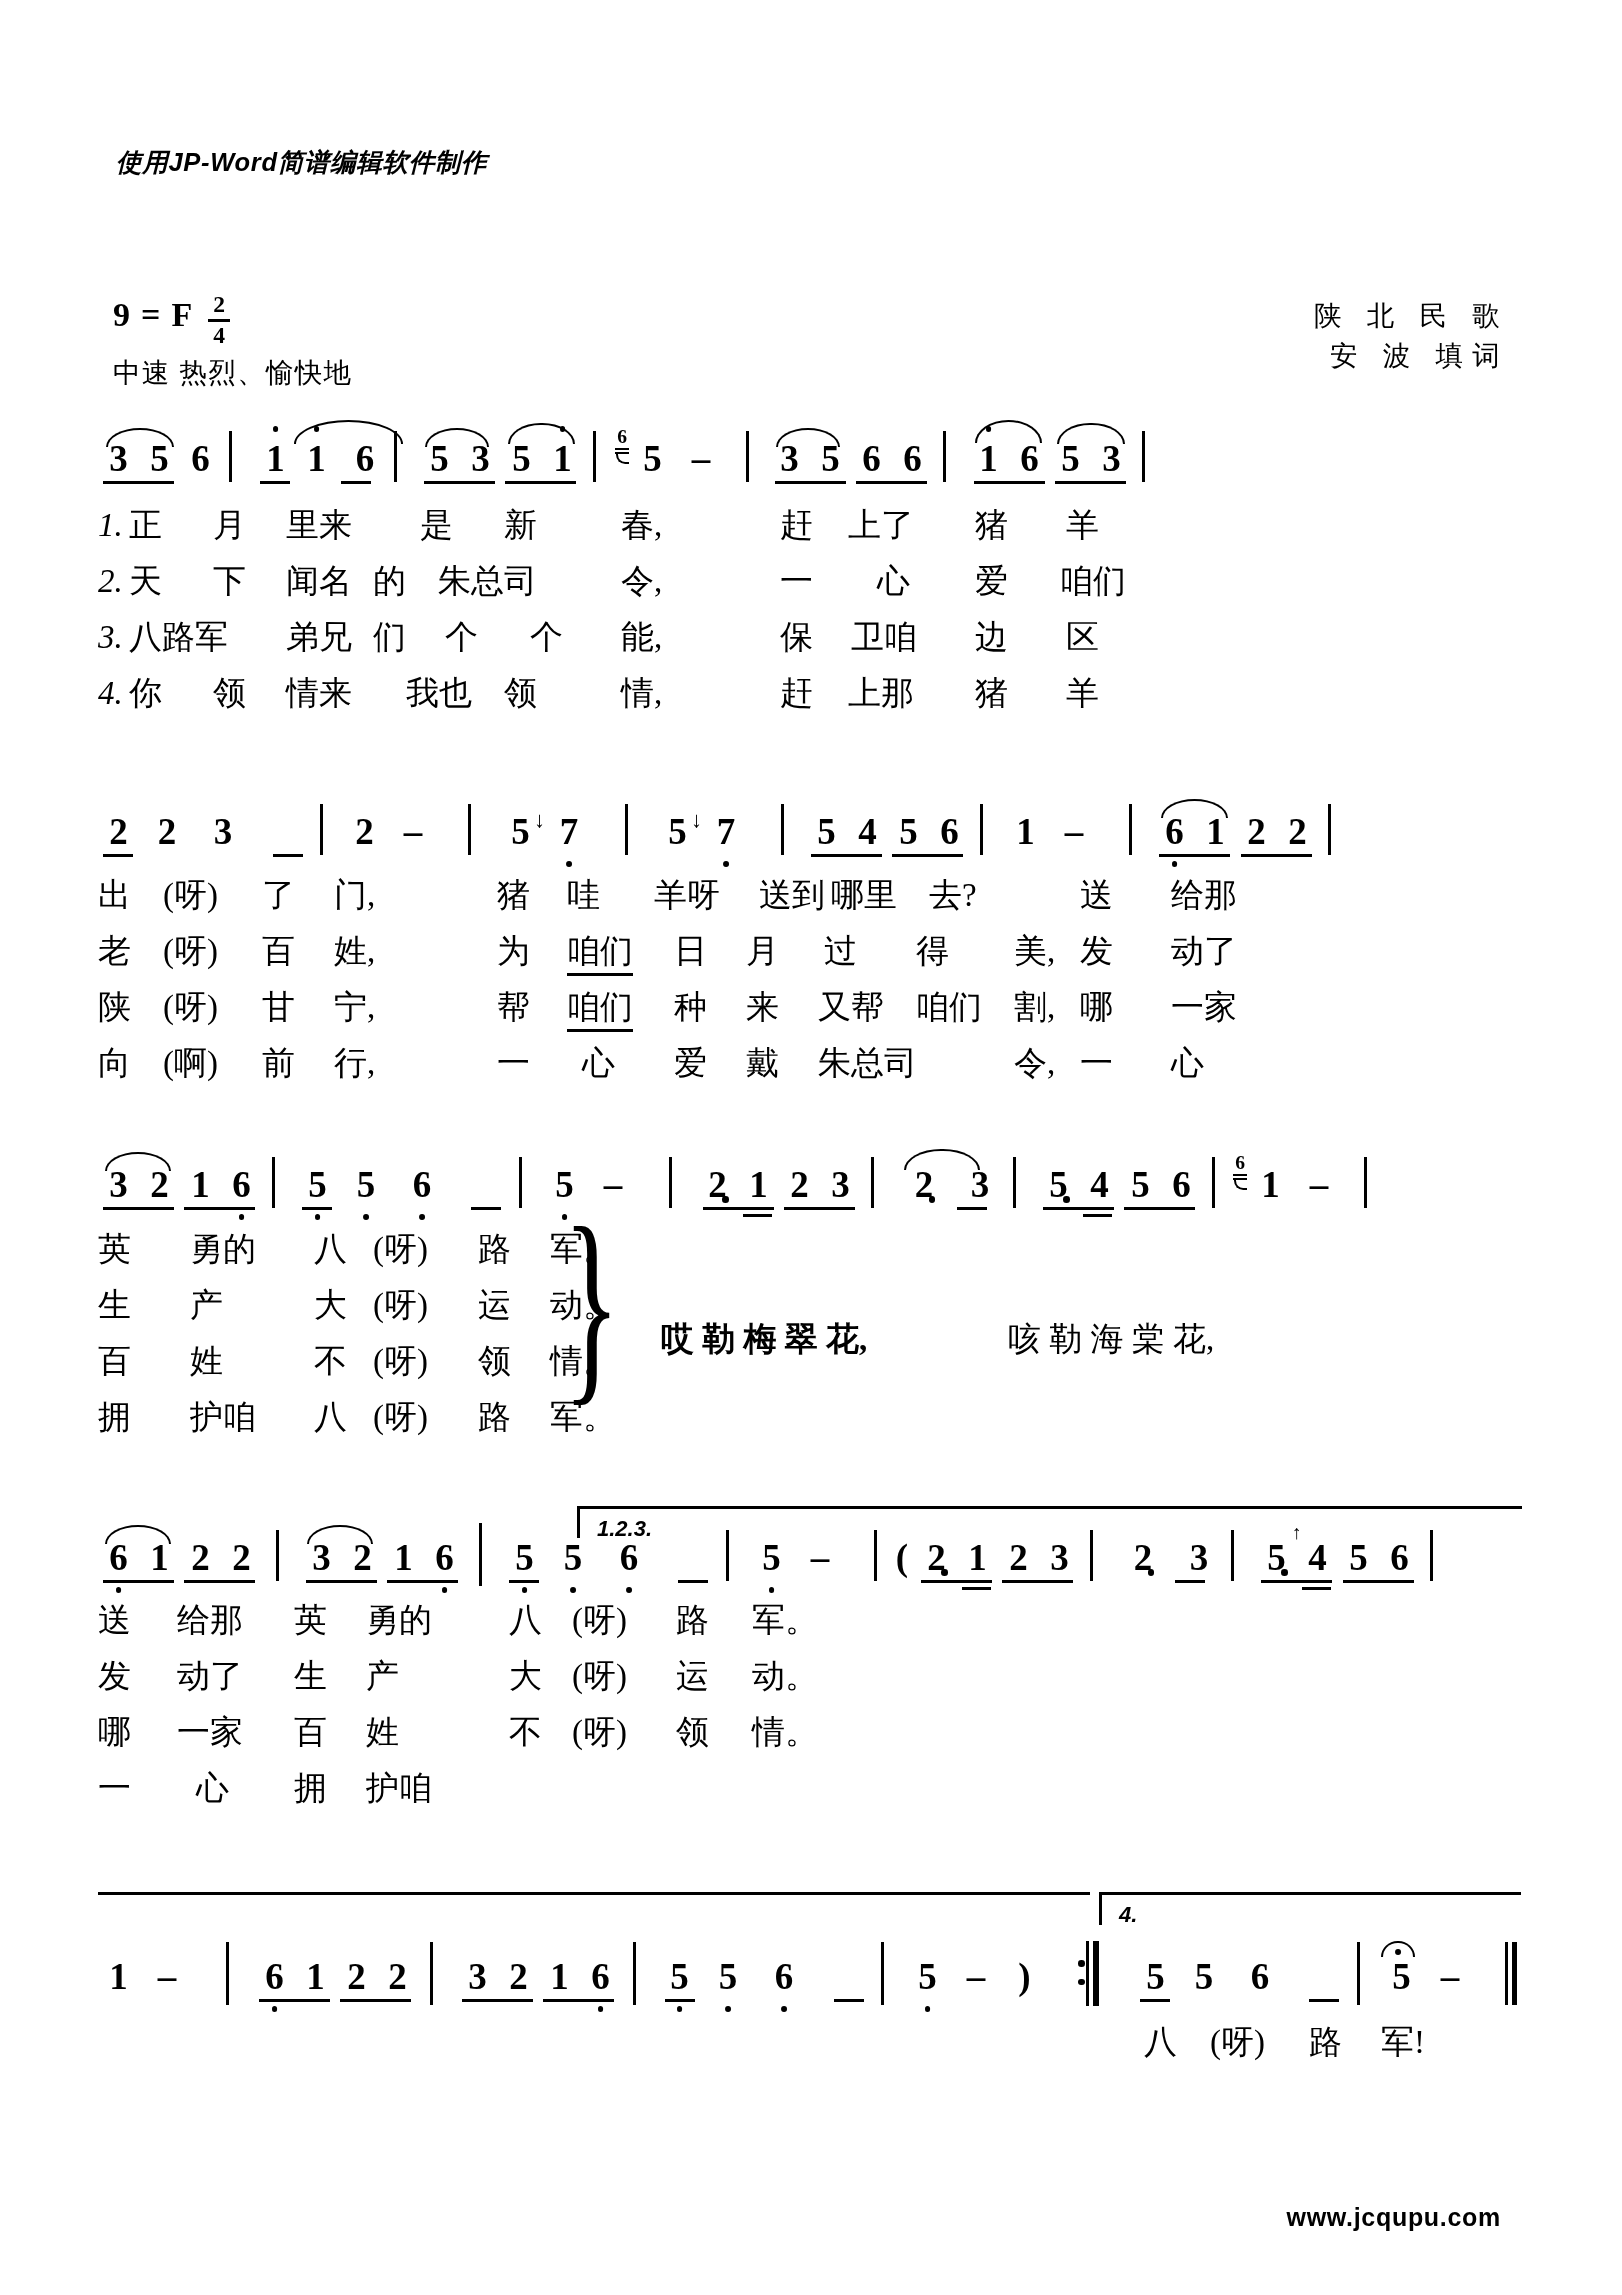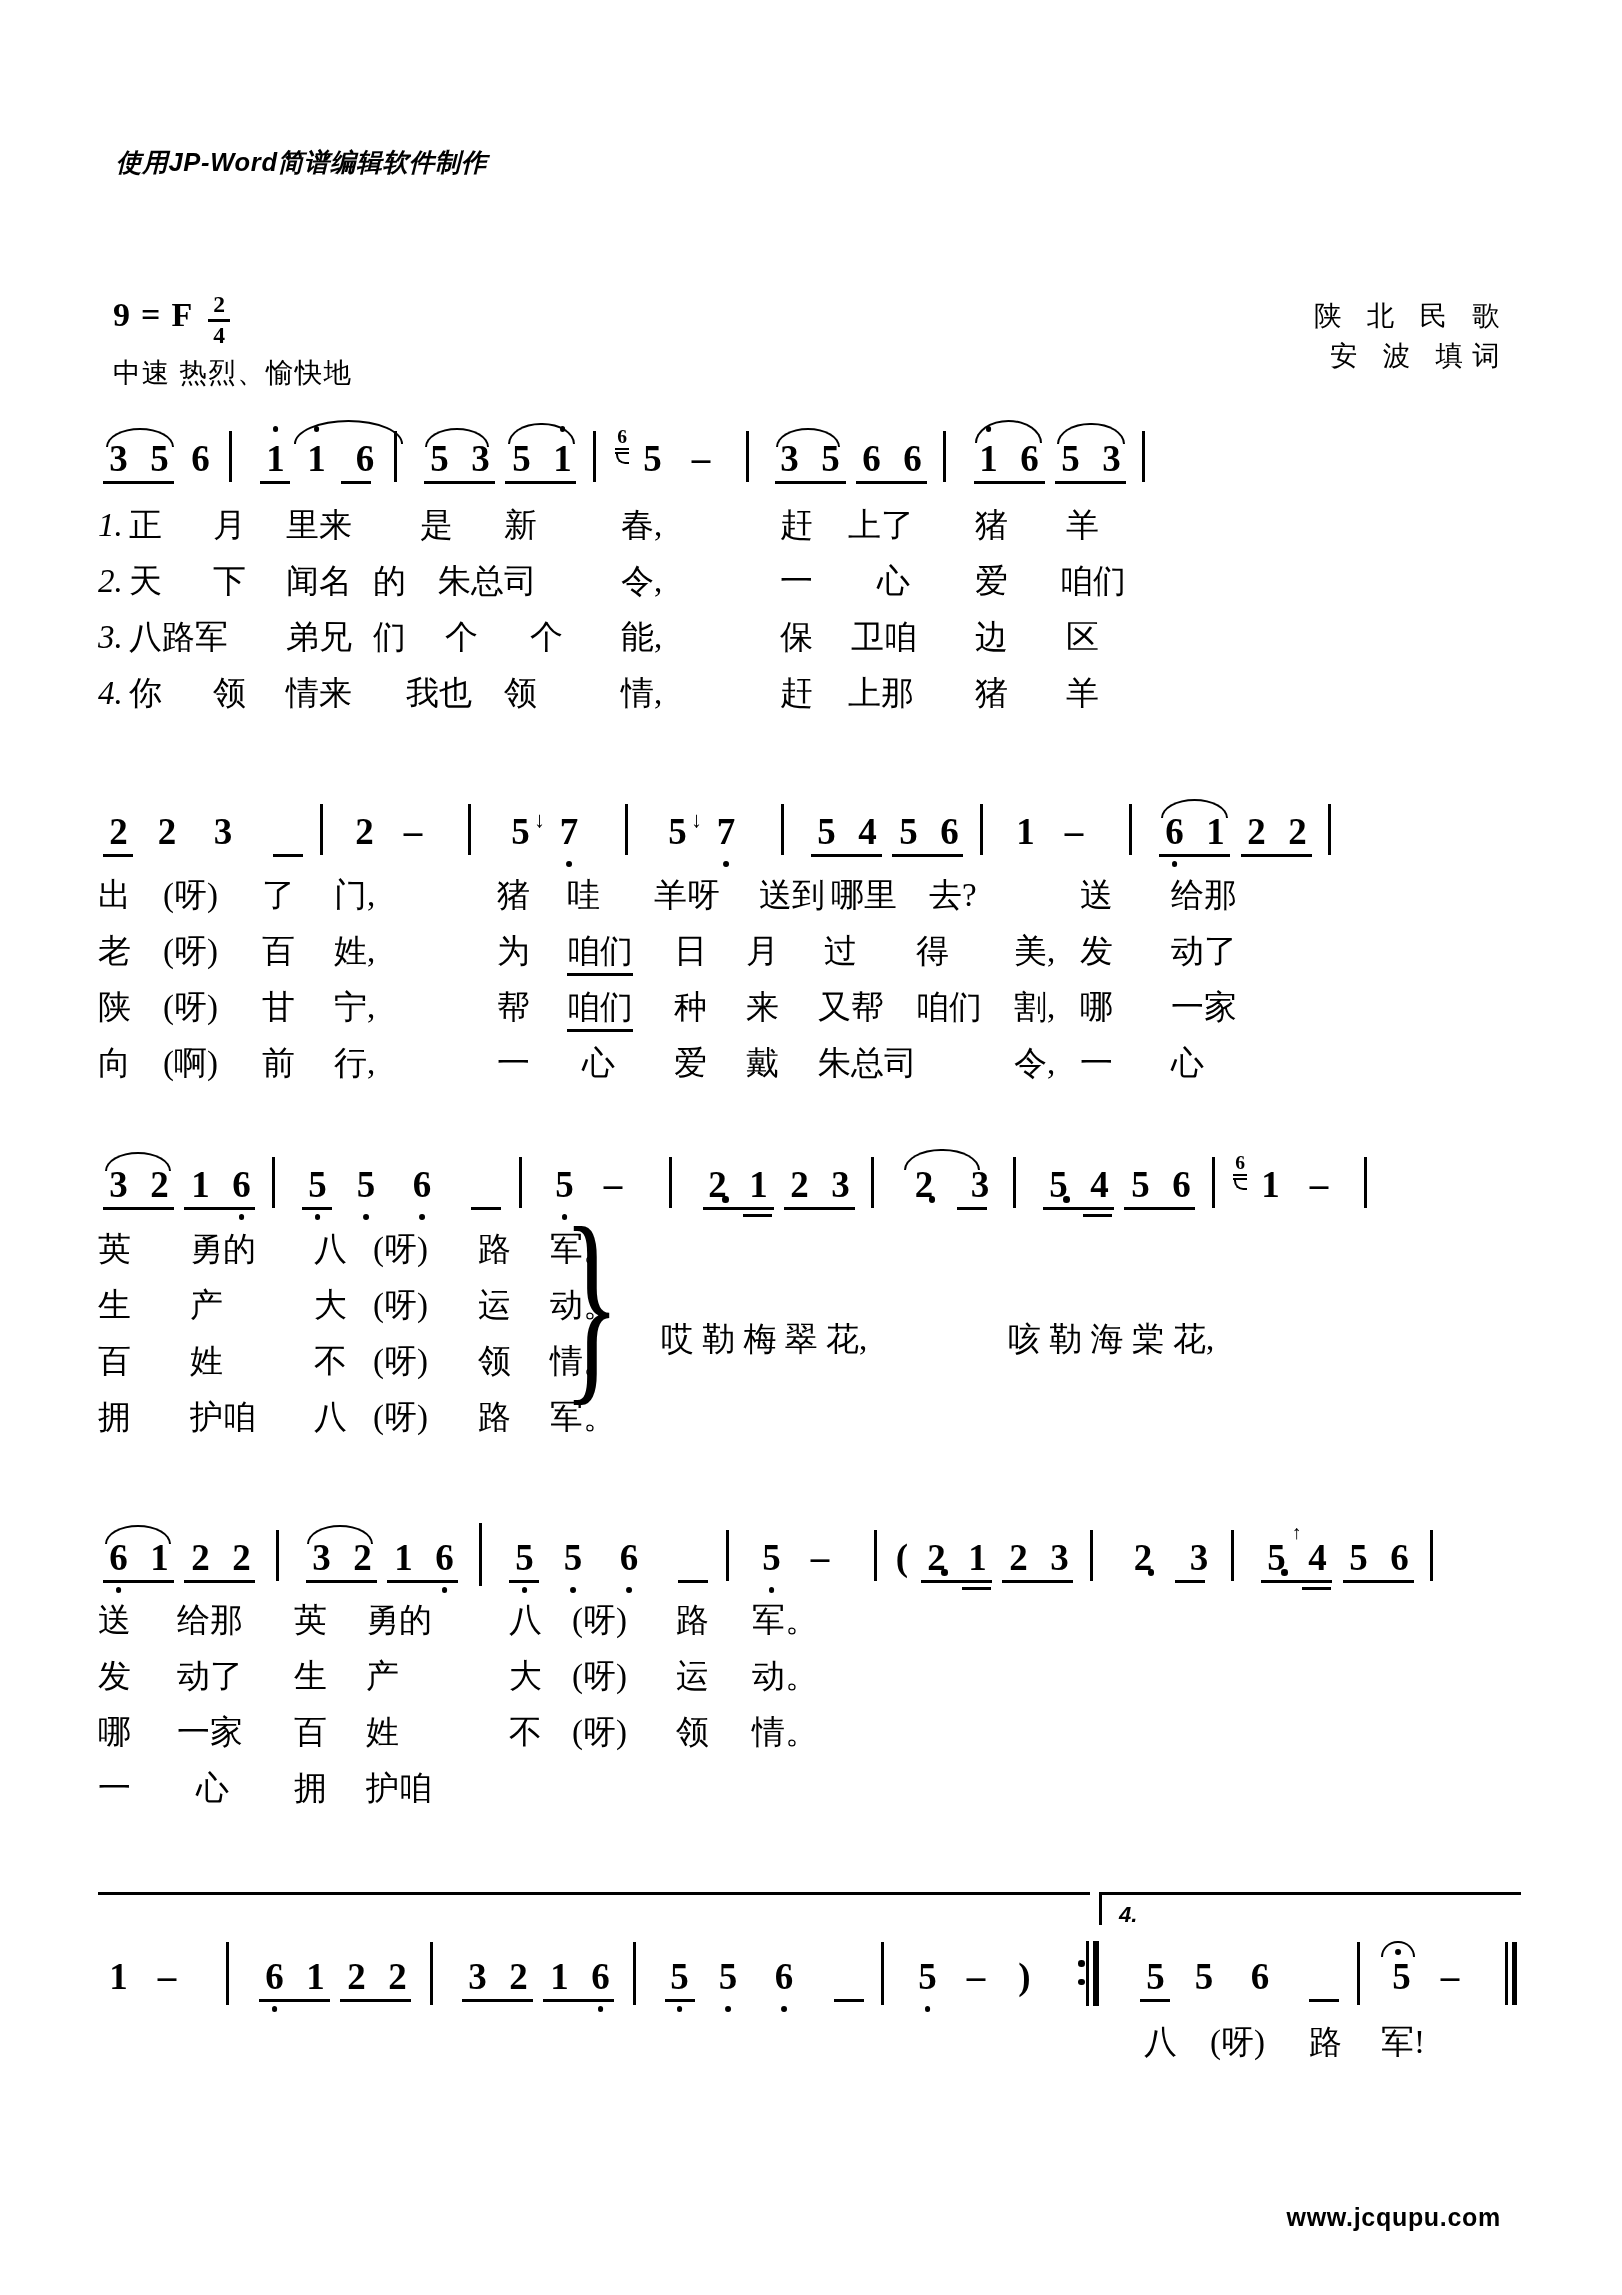--- a/index.html
+++ b/index.html
@@ -646,7 +646,7 @@
   </div>
 
   <div class="brace" style="left:563px;top:1196px;">}</div>
-  <div class="refrain" style="left:661px;top:1323px;">哎 勒 梅 翠   花,</div>
+  <div class="refrain" style="left:661px;top:1323px;font-weight:bold;">哎 勒 梅 翠   花,</div>
   <div class="refrain" style="left:1008px;top:1323px;">咳 勒 海 棠   花,</div>
 
 

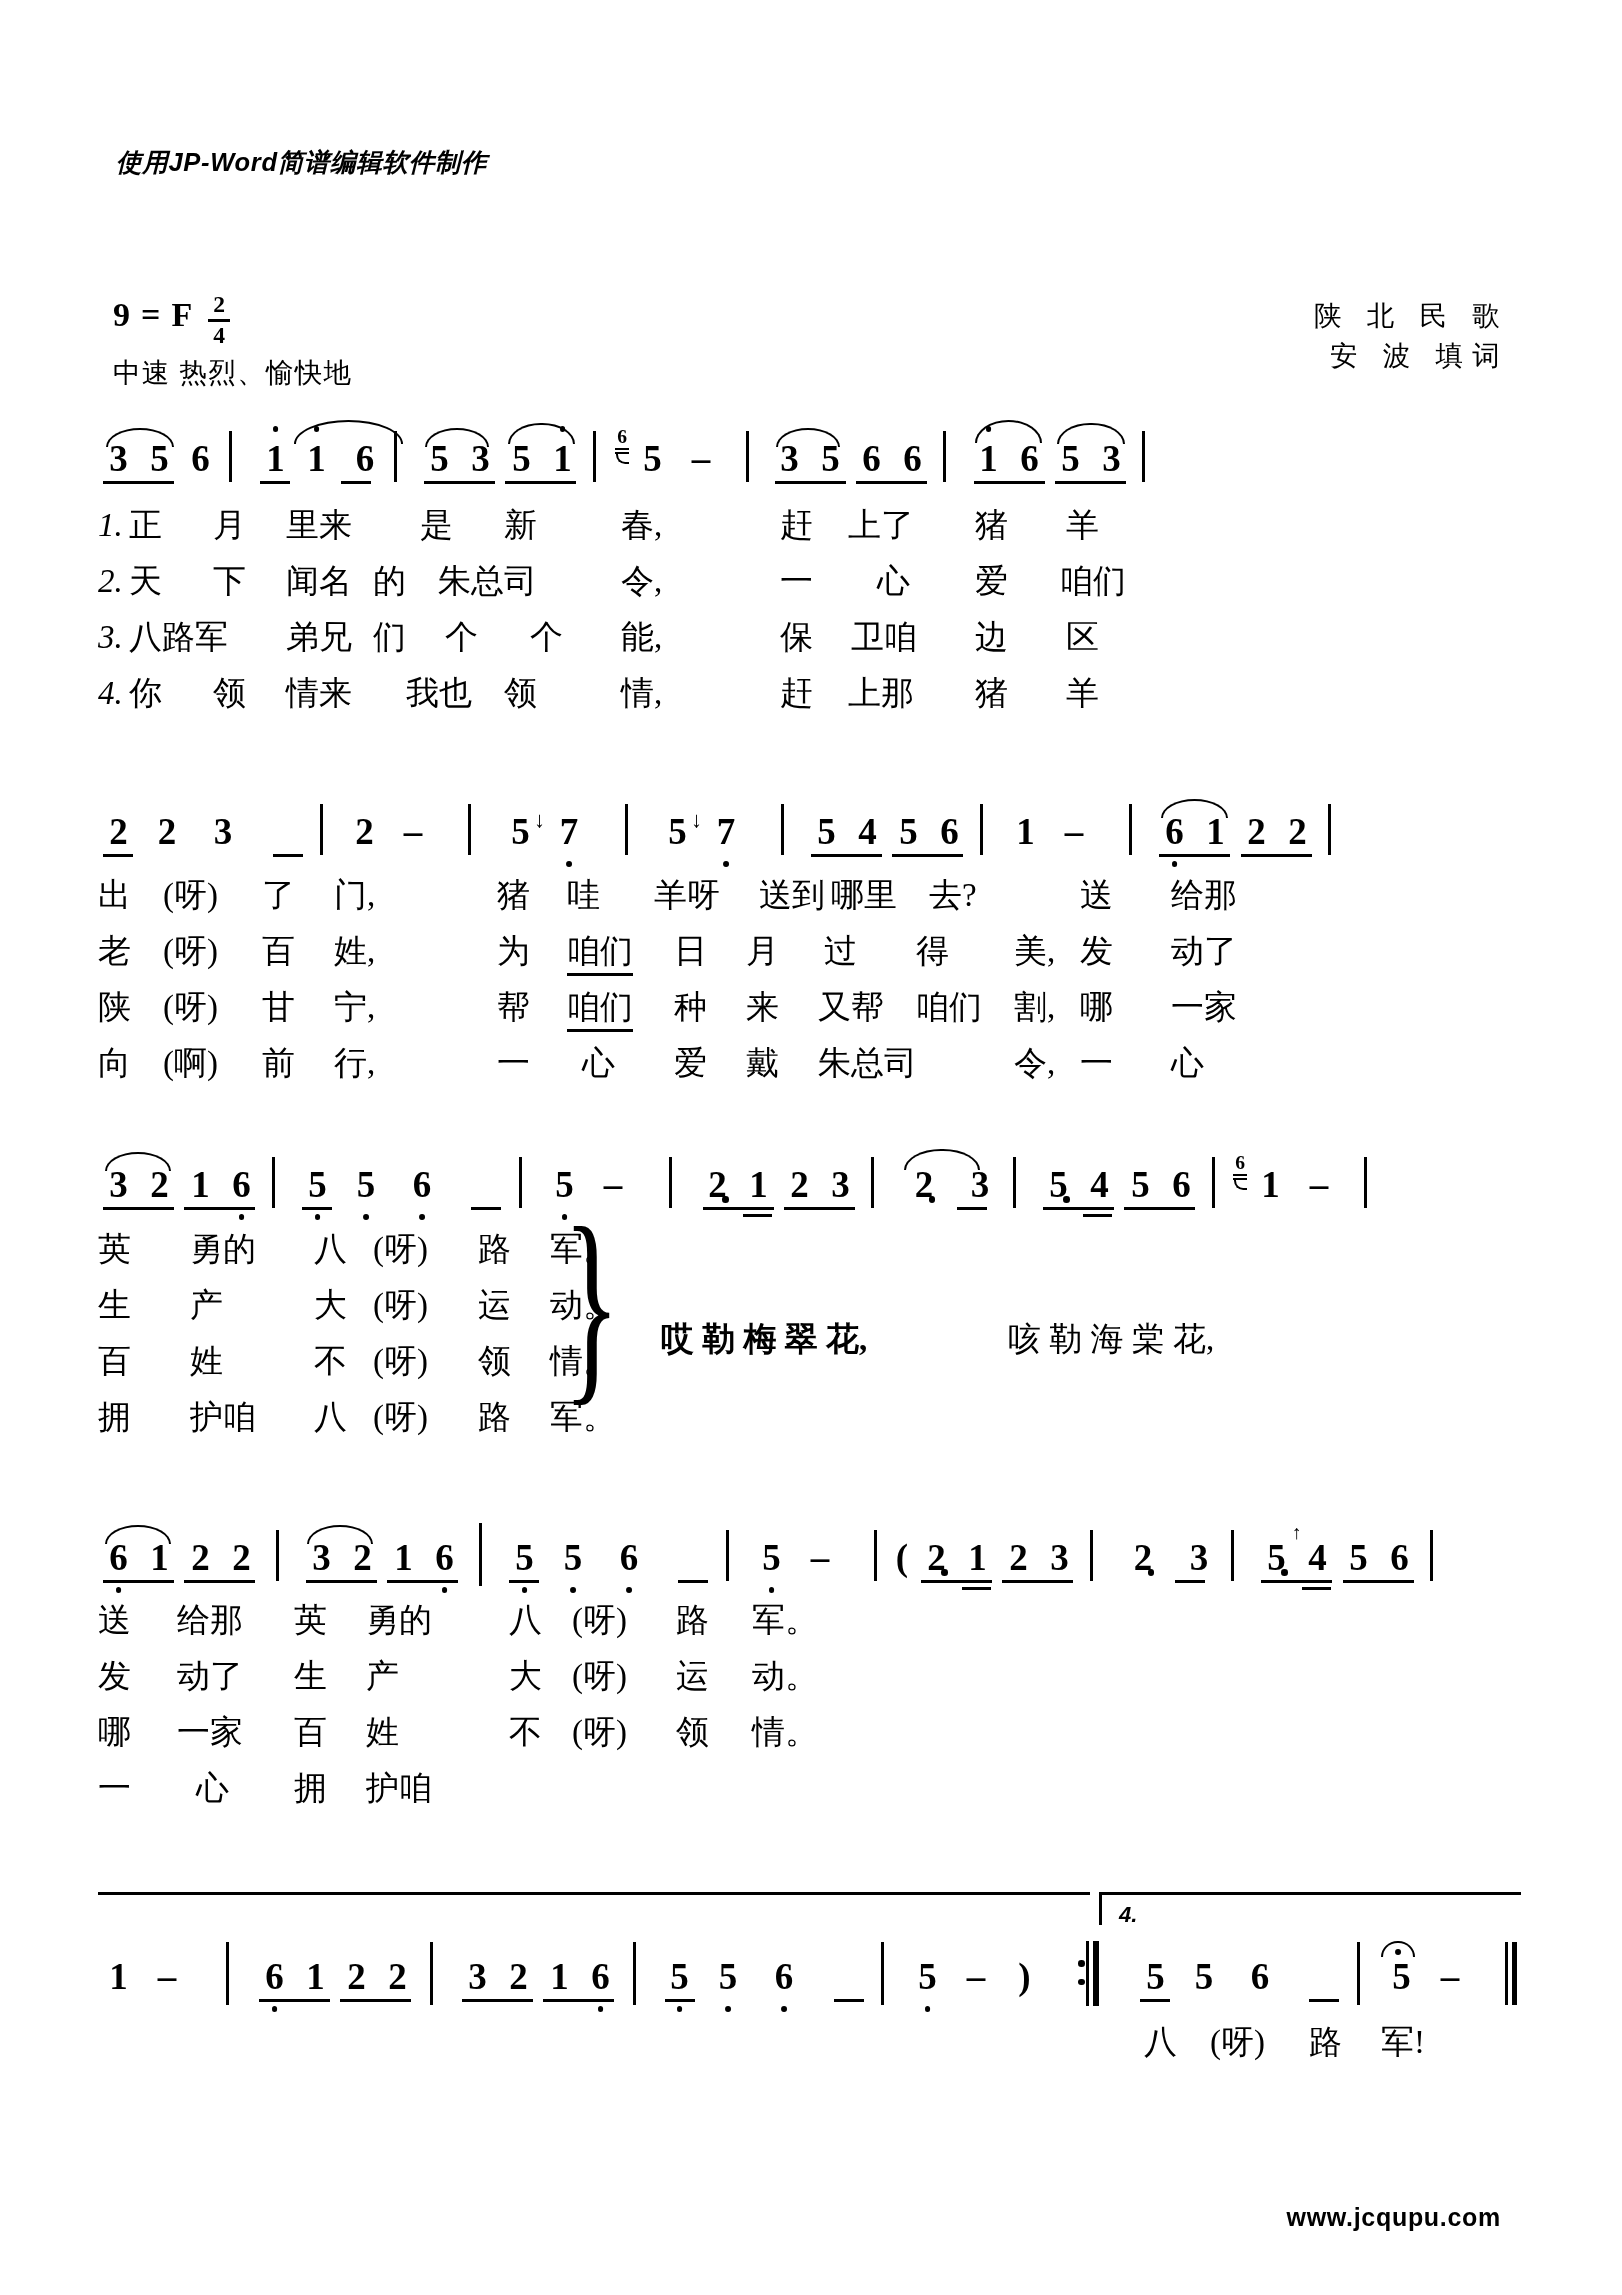--- a/index.html
+++ b/index.html
@@ -649,6 +649,9 @@
   <div class="refrain" style="left:661px;top:1323px;font-weight:bold;">哎 勒 梅 翠   花,</div>
   <div class="refrain" style="left:1008px;top:1323px;">咳 勒 海 棠   花,</div>
 
+  <div class="volta" style="left:577px;top:1506px;width:942px;">
+    <span class="lab">1.2.3.</span>
+  </div>
 
   <div class="system" style="top:1518px;">
     <div class="noterow">

